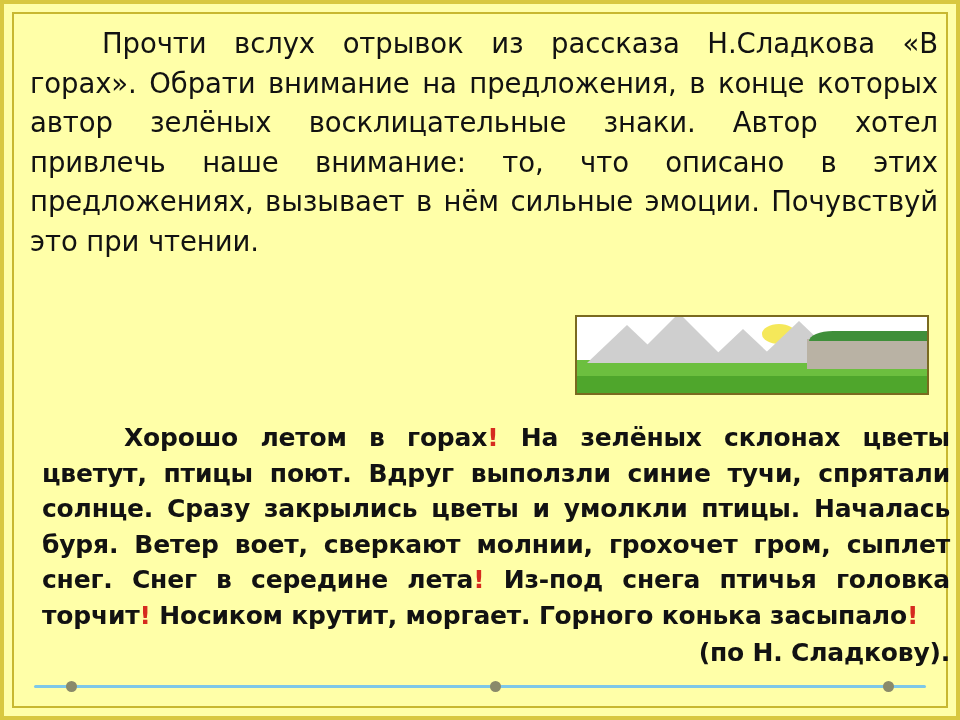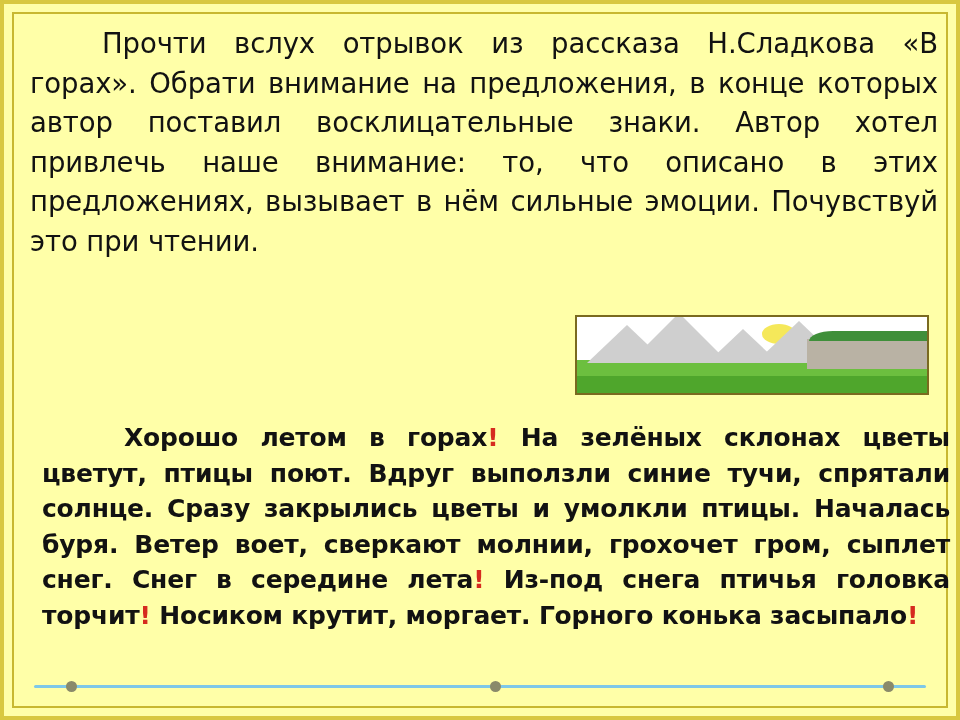--- a/index.html
+++ b/index.html
@@ -165,7 +165,7 @@
   <div class="inner-frame"></div>
 
   <div class="content">
-    <p class="para-intro">Прочти вслух отрывок из рассказа Н.Сладкова «В горах». Обрати внимание на предложения, в конце которых автор поставил восклицательные знаки. Автор хотел привлечь наше внимание: то, что описано в этих предложениях, вызывает в нём сильные эмоции. Почувствуй это при чтении.</p>
+    <p class="para-intro">Прочти вслух отрывок из рассказа Н.Сладкова «В горах». Обрати внимание на предложения, в конце которых автор зелёных восклицательные знаки. Автор хотел привлечь наше внимание: то, что описано в этих предложениях, вызывает в нём сильные эмоции. Почувствуй это при чтении.</p>
   </div>
 
   <div class="picture">

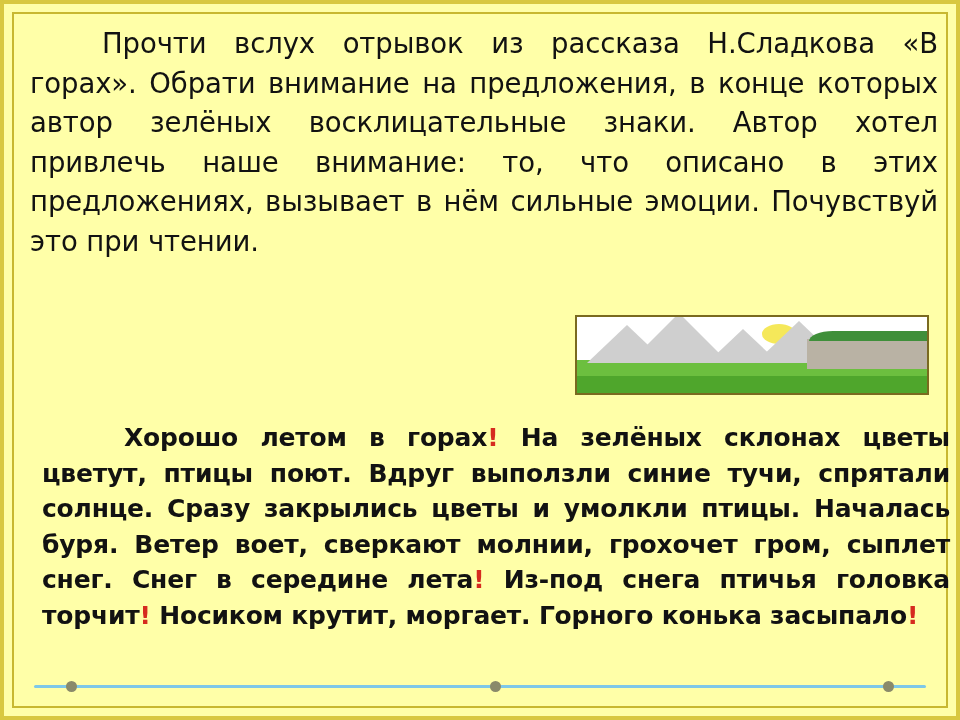--- a/index.html
+++ b/index.html
@@ -183,6 +183,7 @@
 
   <p class="para-story">
     <span class="indent"></span><span>Хорошо  летом в горах</span><span class="excl">!</span><span> На зелёных склонах цветы цветут, птицы поют. Вдруг выползли синие тучи, спрятали солнце. Сразу закрылись цветы и умолкли  птицы. Началась буря. Ветер воет, сверкают молнии, грохочет гром, сыплет снег. Снег в середине лета</span><span class="excl">!</span><span>  Из-под снега птичья головка торчит</span><span class="excl">!</span><span> Носиком крутит, моргает. Горного конька  засыпало</span><span class="excl">!</span>
+    <span class="attribution">(по Н. Сладкову).</span>
   </p>
 
   <div class="bottom-rule"></div>

